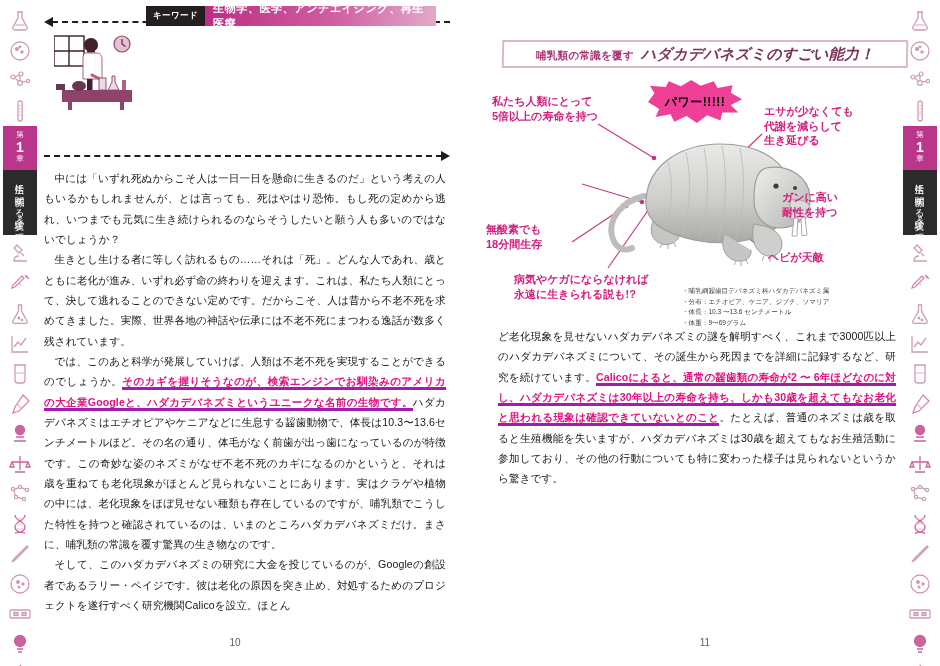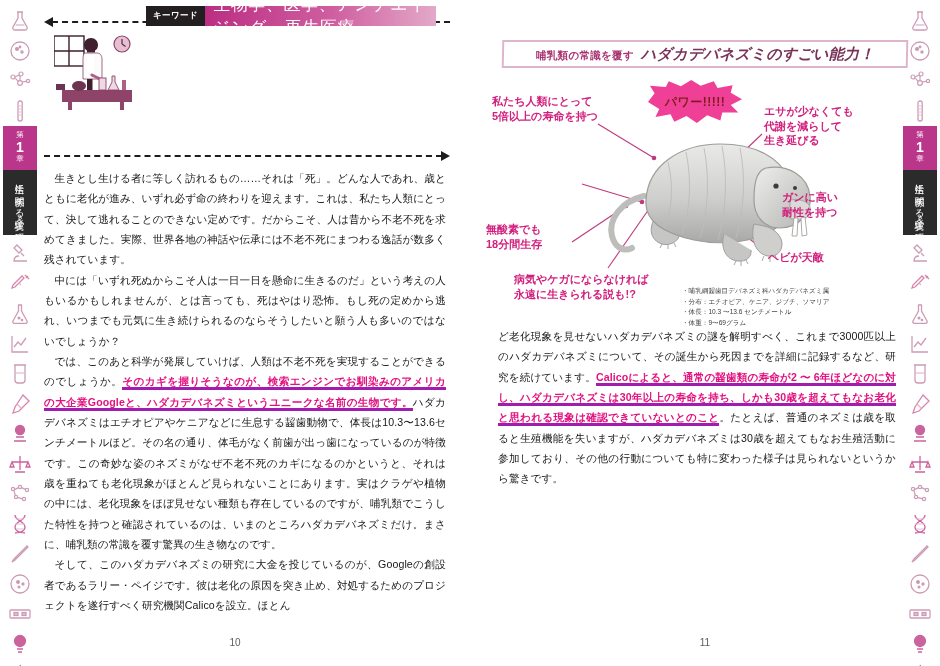--- a/index.html
+++ b/index.html
@@ -121,7 +121,7 @@
   }
   .kw-text {
     background: linear-gradient(90deg,#bb2e82 0%, #cf5ea0 55%, #e3a9c8 100%);
-    color: #ffffff; font-size: 17px; font-weight: normal;
+    color: #ffffff; font-size: 11px; font-weight: bold;
     letter-spacing: .6px;
     display: flex; align-items: center; padding: 0 8px;
     flex: 1 1 auto;

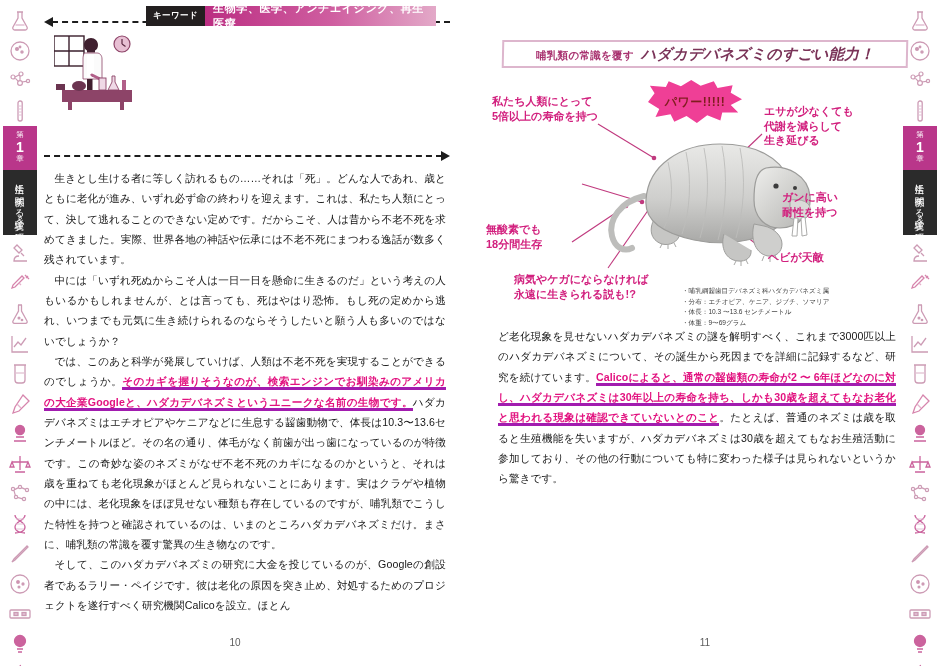--- a/index.html
+++ b/index.html
@@ -201,7 +201,7 @@
     );
   }
   .burst-text {
-    position: relative; color: #7f1d1d; font-weight: bold;
+    position: relative; color: #000000; font-weight: bold;
     font-size: 12px; letter-spacing: .5px; z-index: 2;
   }
 

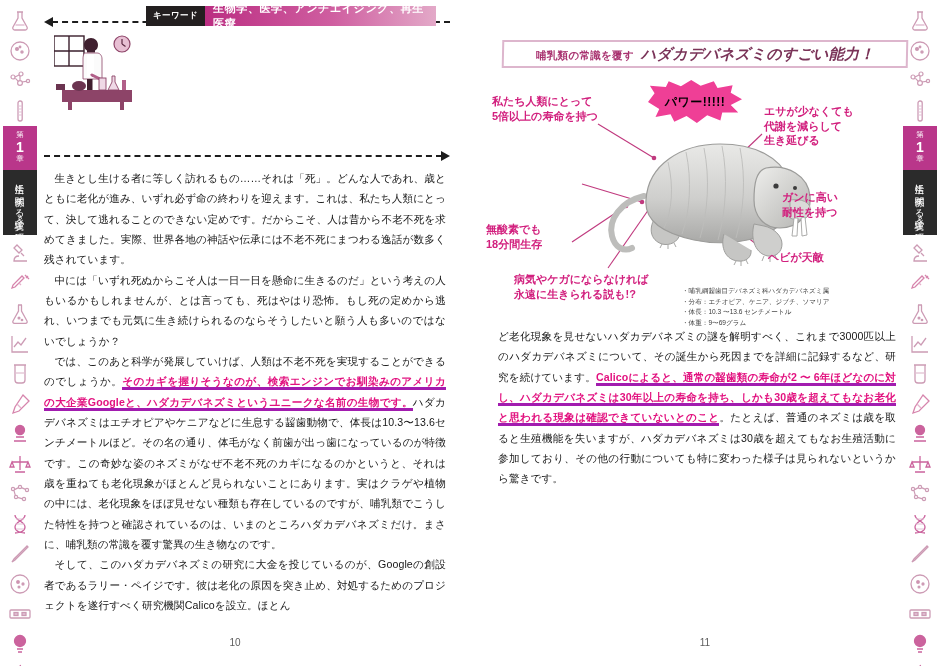--- a/index.html
+++ b/index.html
@@ -435,8 +435,8 @@
     </div>
 
     <div class="body-copy" id="left-body">
+        <p><span>中には「いずれ死ぬからこそ人は一日一日を懸命に生きるのだ」という考えの人もいるかもしれませんが、とは言っても、死はやはり恐怖。もし死の定めから逃れ、いつまでも元気に生き続けられるのならそうしたいと願う人も多いのではないでしょうか？</span></p>
         <p><span>生きとし生ける者に等しく訪れるもの……それは「死」。どんな人であれ、歳とともに老化が進み、いずれ必ず命の終わりを迎えます。これは、私たち人類にとって、決して逃れることのできない定めです。だからこそ、人は昔から不老不死を求めてきました。実際、世界各地の神話や伝承には不老不死にまつわる逸話が数多く残されています。</span></p>
-        <p><span>中には「いずれ死ぬからこそ人は一日一日を懸命に生きるのだ」という考えの人もいるかもしれませんが、とは言っても、死はやはり恐怖。もし死の定めから逃れ、いつまでも元気に生き続けられるのならそうしたいと願う人も多いのではないでしょうか？</span></p>
         <p><span>では、このあと科学が発展していけば、人類は不老不死を実現することができるのでしょうか。</span><span class="hl">そのカギを握りそうなのが、検索エンジンでお馴染みのアメリカの大企業Googleと、ハダカデバネズミというユニークな名前の生物です。</span><span>ハダカデバネズミはエチオピアやケニアなどに生息する齧歯動物で、体長は10.3〜13.6センチメートルほど。その名の通り、体毛がなく前歯が出っ歯になっているのが特徴です。この奇妙な姿のネズミがなぜ不老不死のカギになるのかというと、それは歳を重ねても老化現象がほとんど見られないことにあります。実はクラゲや植物の中には、老化現象をほぼ見せない種類も存在しているのですが、哺乳類でこうした特性を持つと確認されているのは、いまのところハダカデバネズミだけ。まさに、哺乳類の常識を覆す驚異の生き物なのです。</span></p>
         <p><span>そして、このハダカデバネズミの研究に大金を投じているのが、Googleの創設者であるラリー・ペイジです。彼は老化の原因を突き止め、対処するためのプロジェクトを遂行すべく研究機関Calicoを設立。ほとん</span></p>
       </div>

